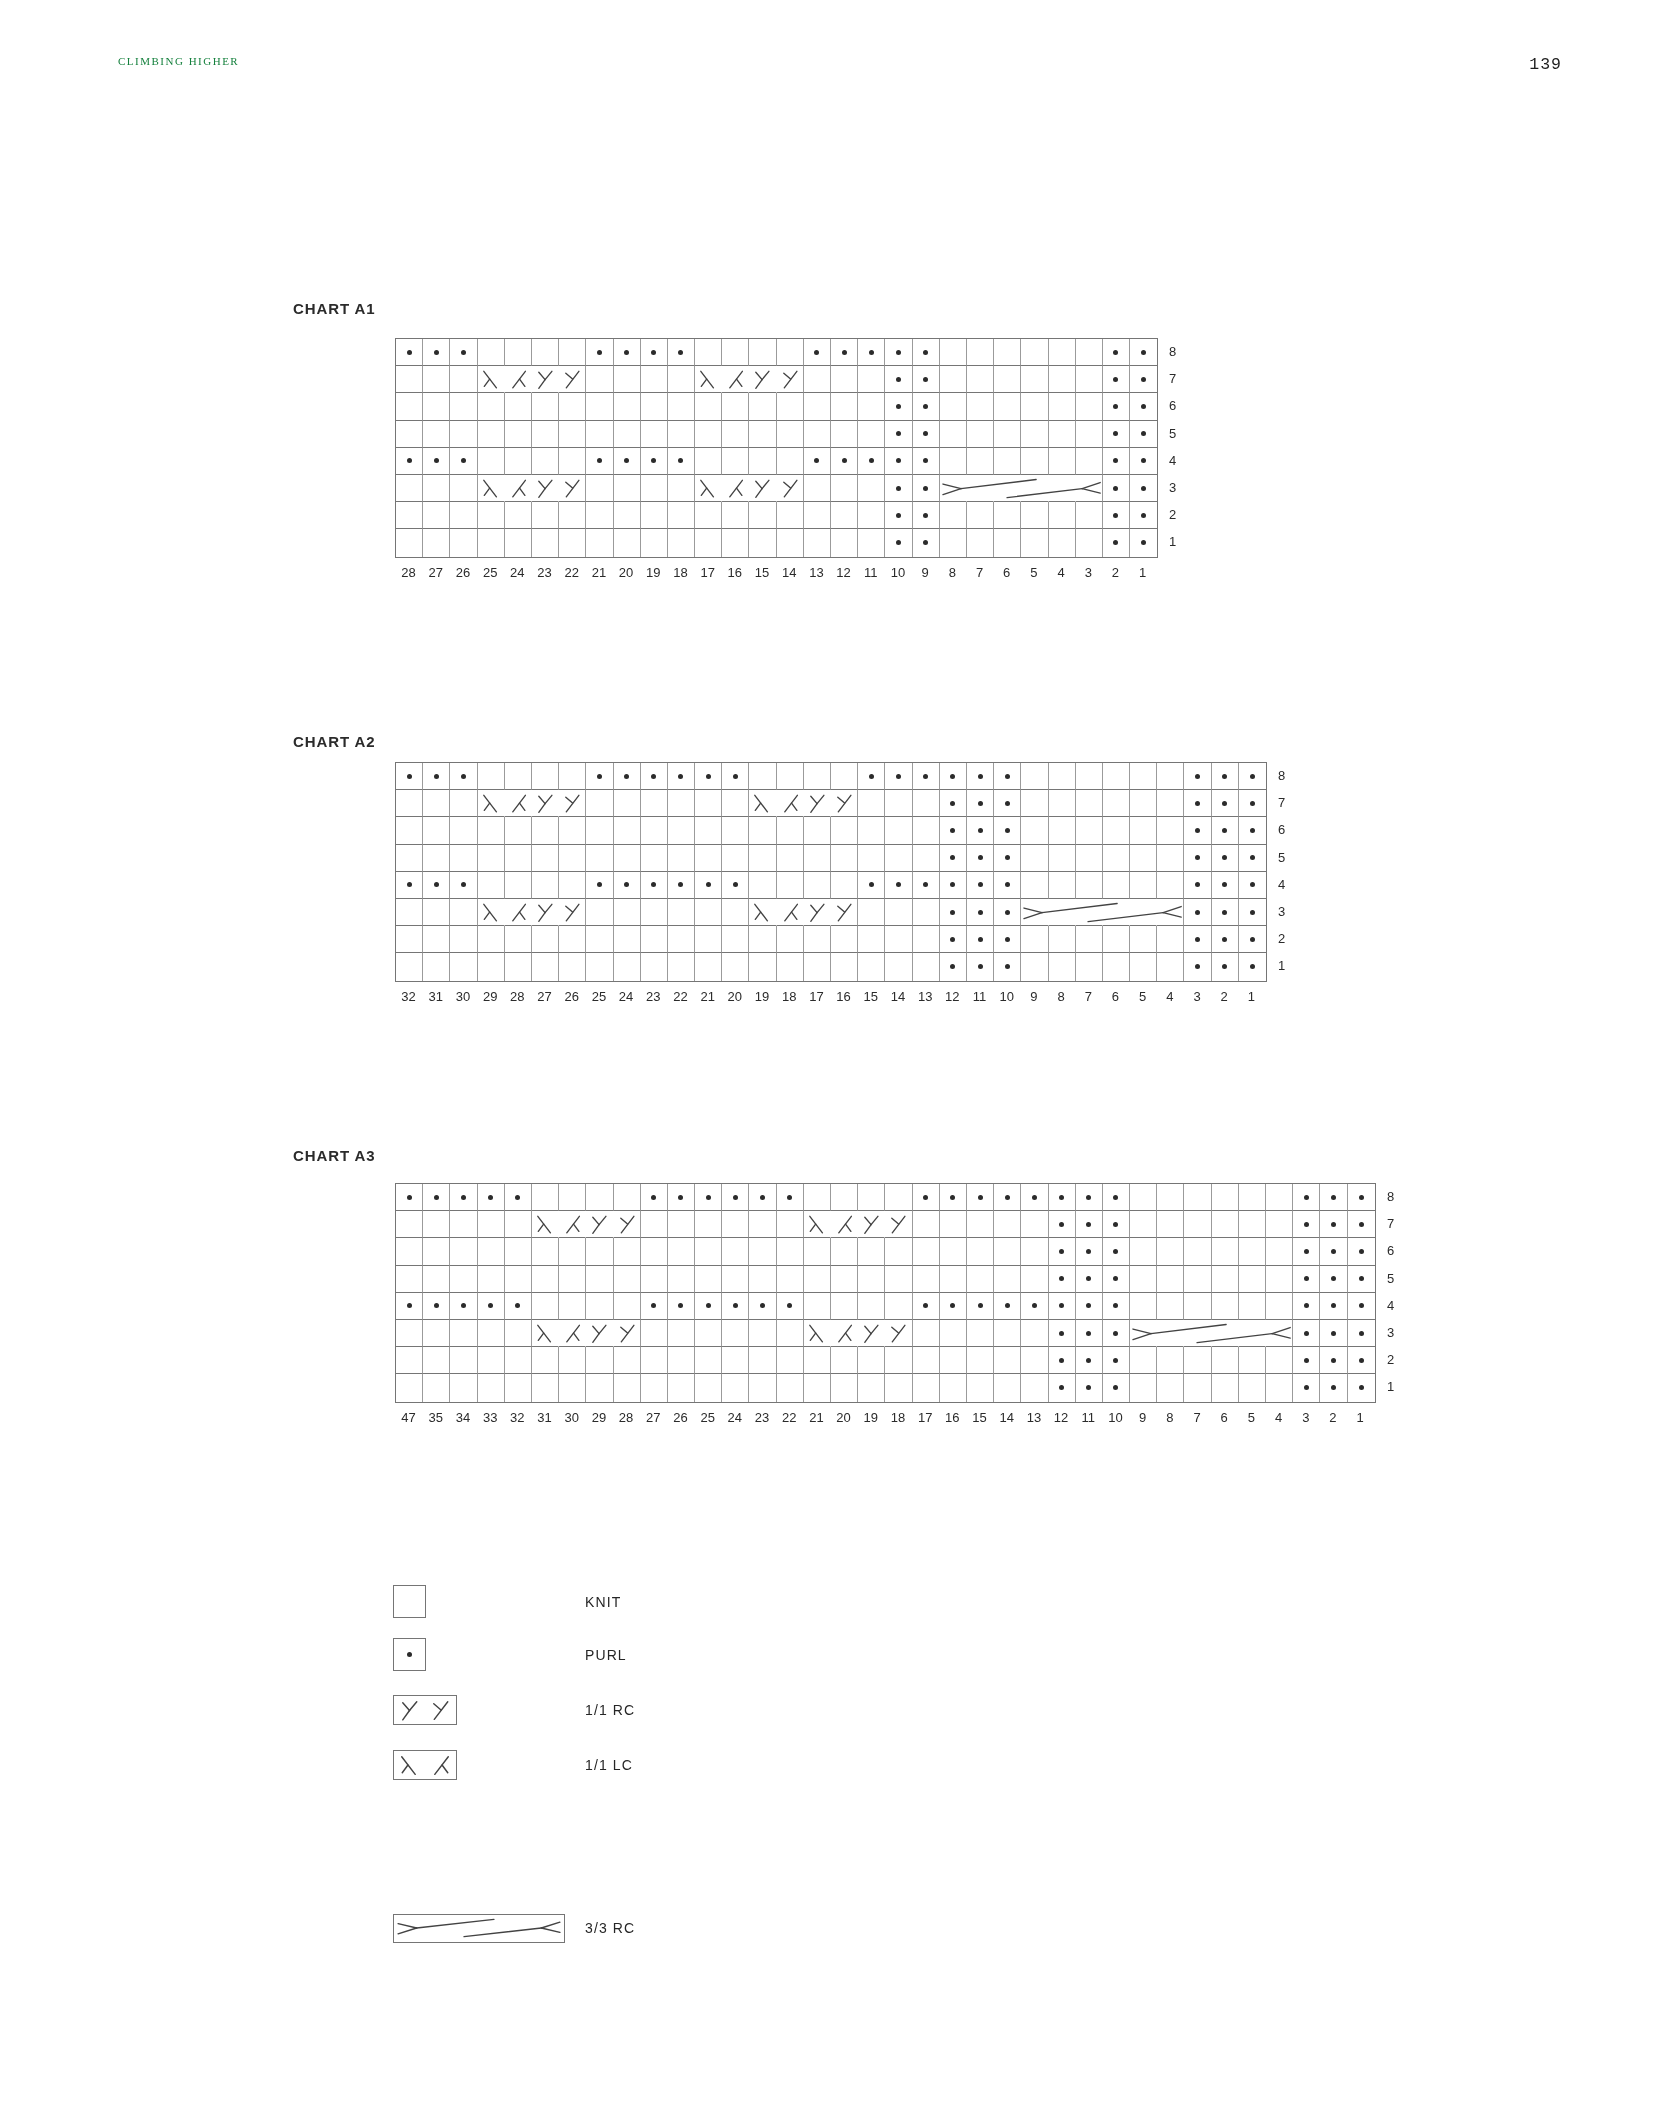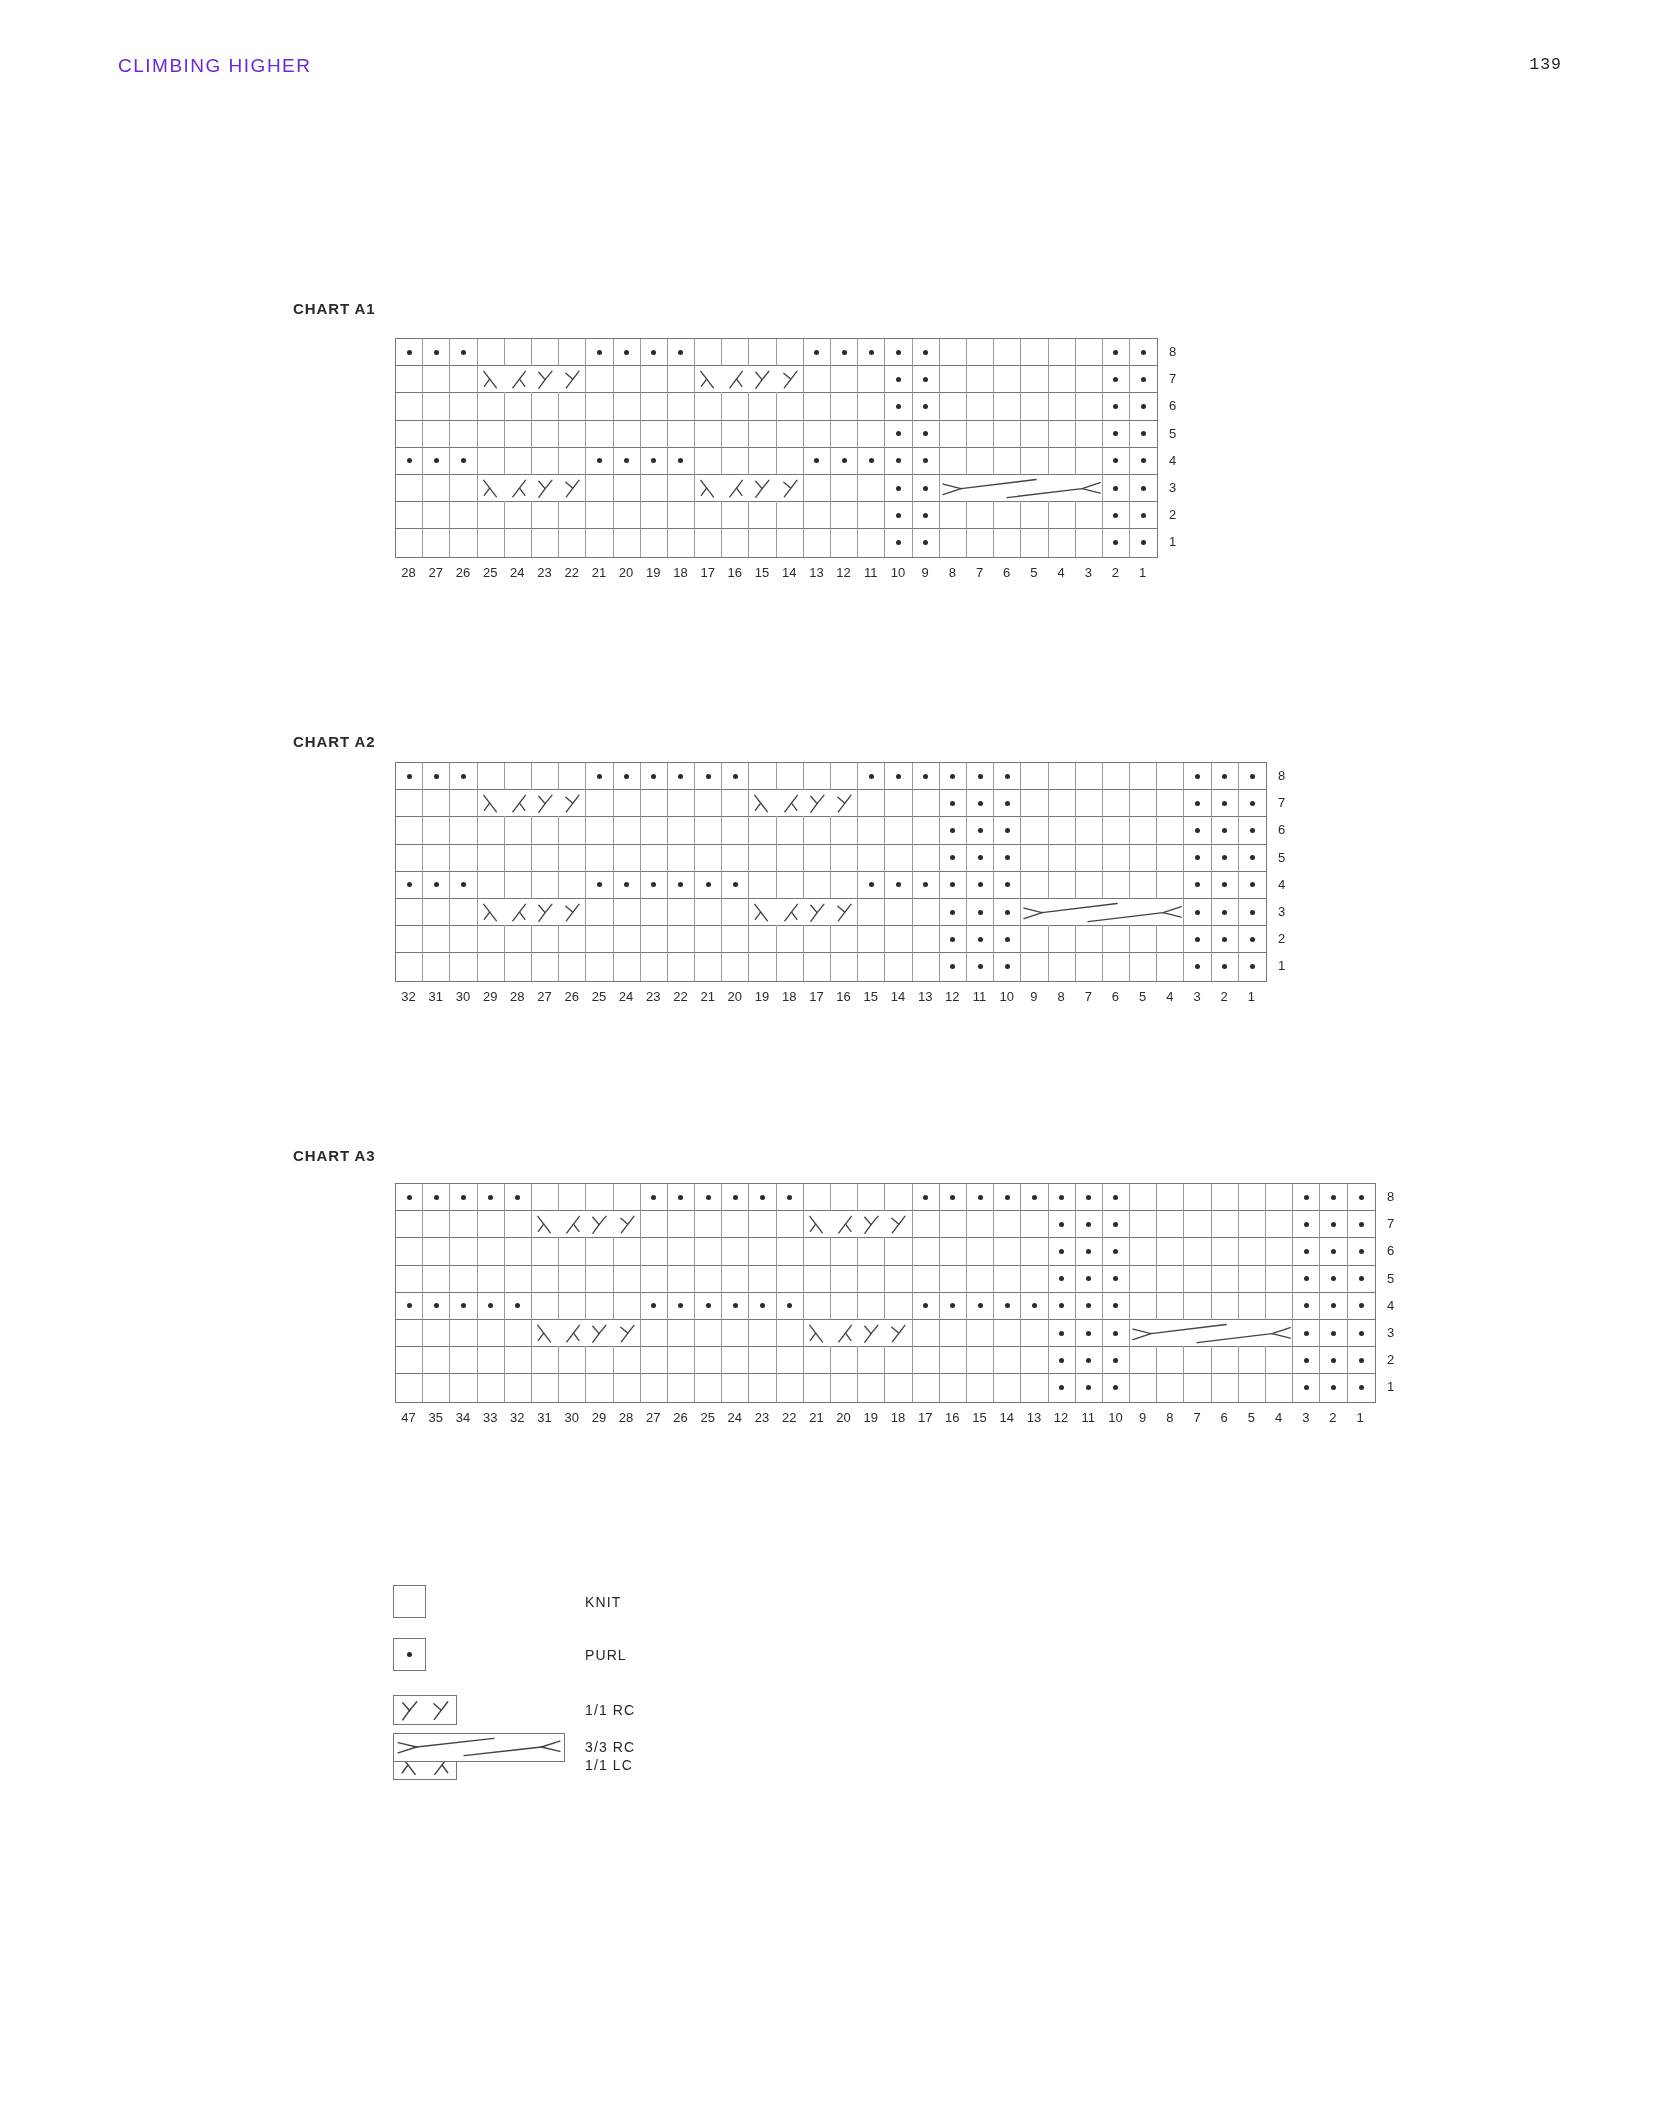--- a/index.html
+++ b/index.html
@@ -14,8 +14,8 @@
   html,body{background:#ffffff;}
   body{width:1654px;height:2116px;position:relative;font-family:"Liberation Sans",sans-serif;color:var(--txt);}
 
-  .hdr{position:absolute;top:55px;left:118px;font-family:Liberation Sans, sans-serif;
-       font-size:19px;letter-spacing:1.5px;color:#6d28d9;}
+  .hdr{position:absolute;top:55px;left:118px;font-family:Liberation Serif, serif;
+       font-size:11px;letter-spacing:1.5px;color:#15803d;}
   .pagenum{position:absolute;top:55px;right:92px;font-family:"Liberation Mono","DejaVu Sans Mono",monospace;
        font-size:16.5px;letter-spacing:1px;color:#1e1e1e;text-align:right;}
 

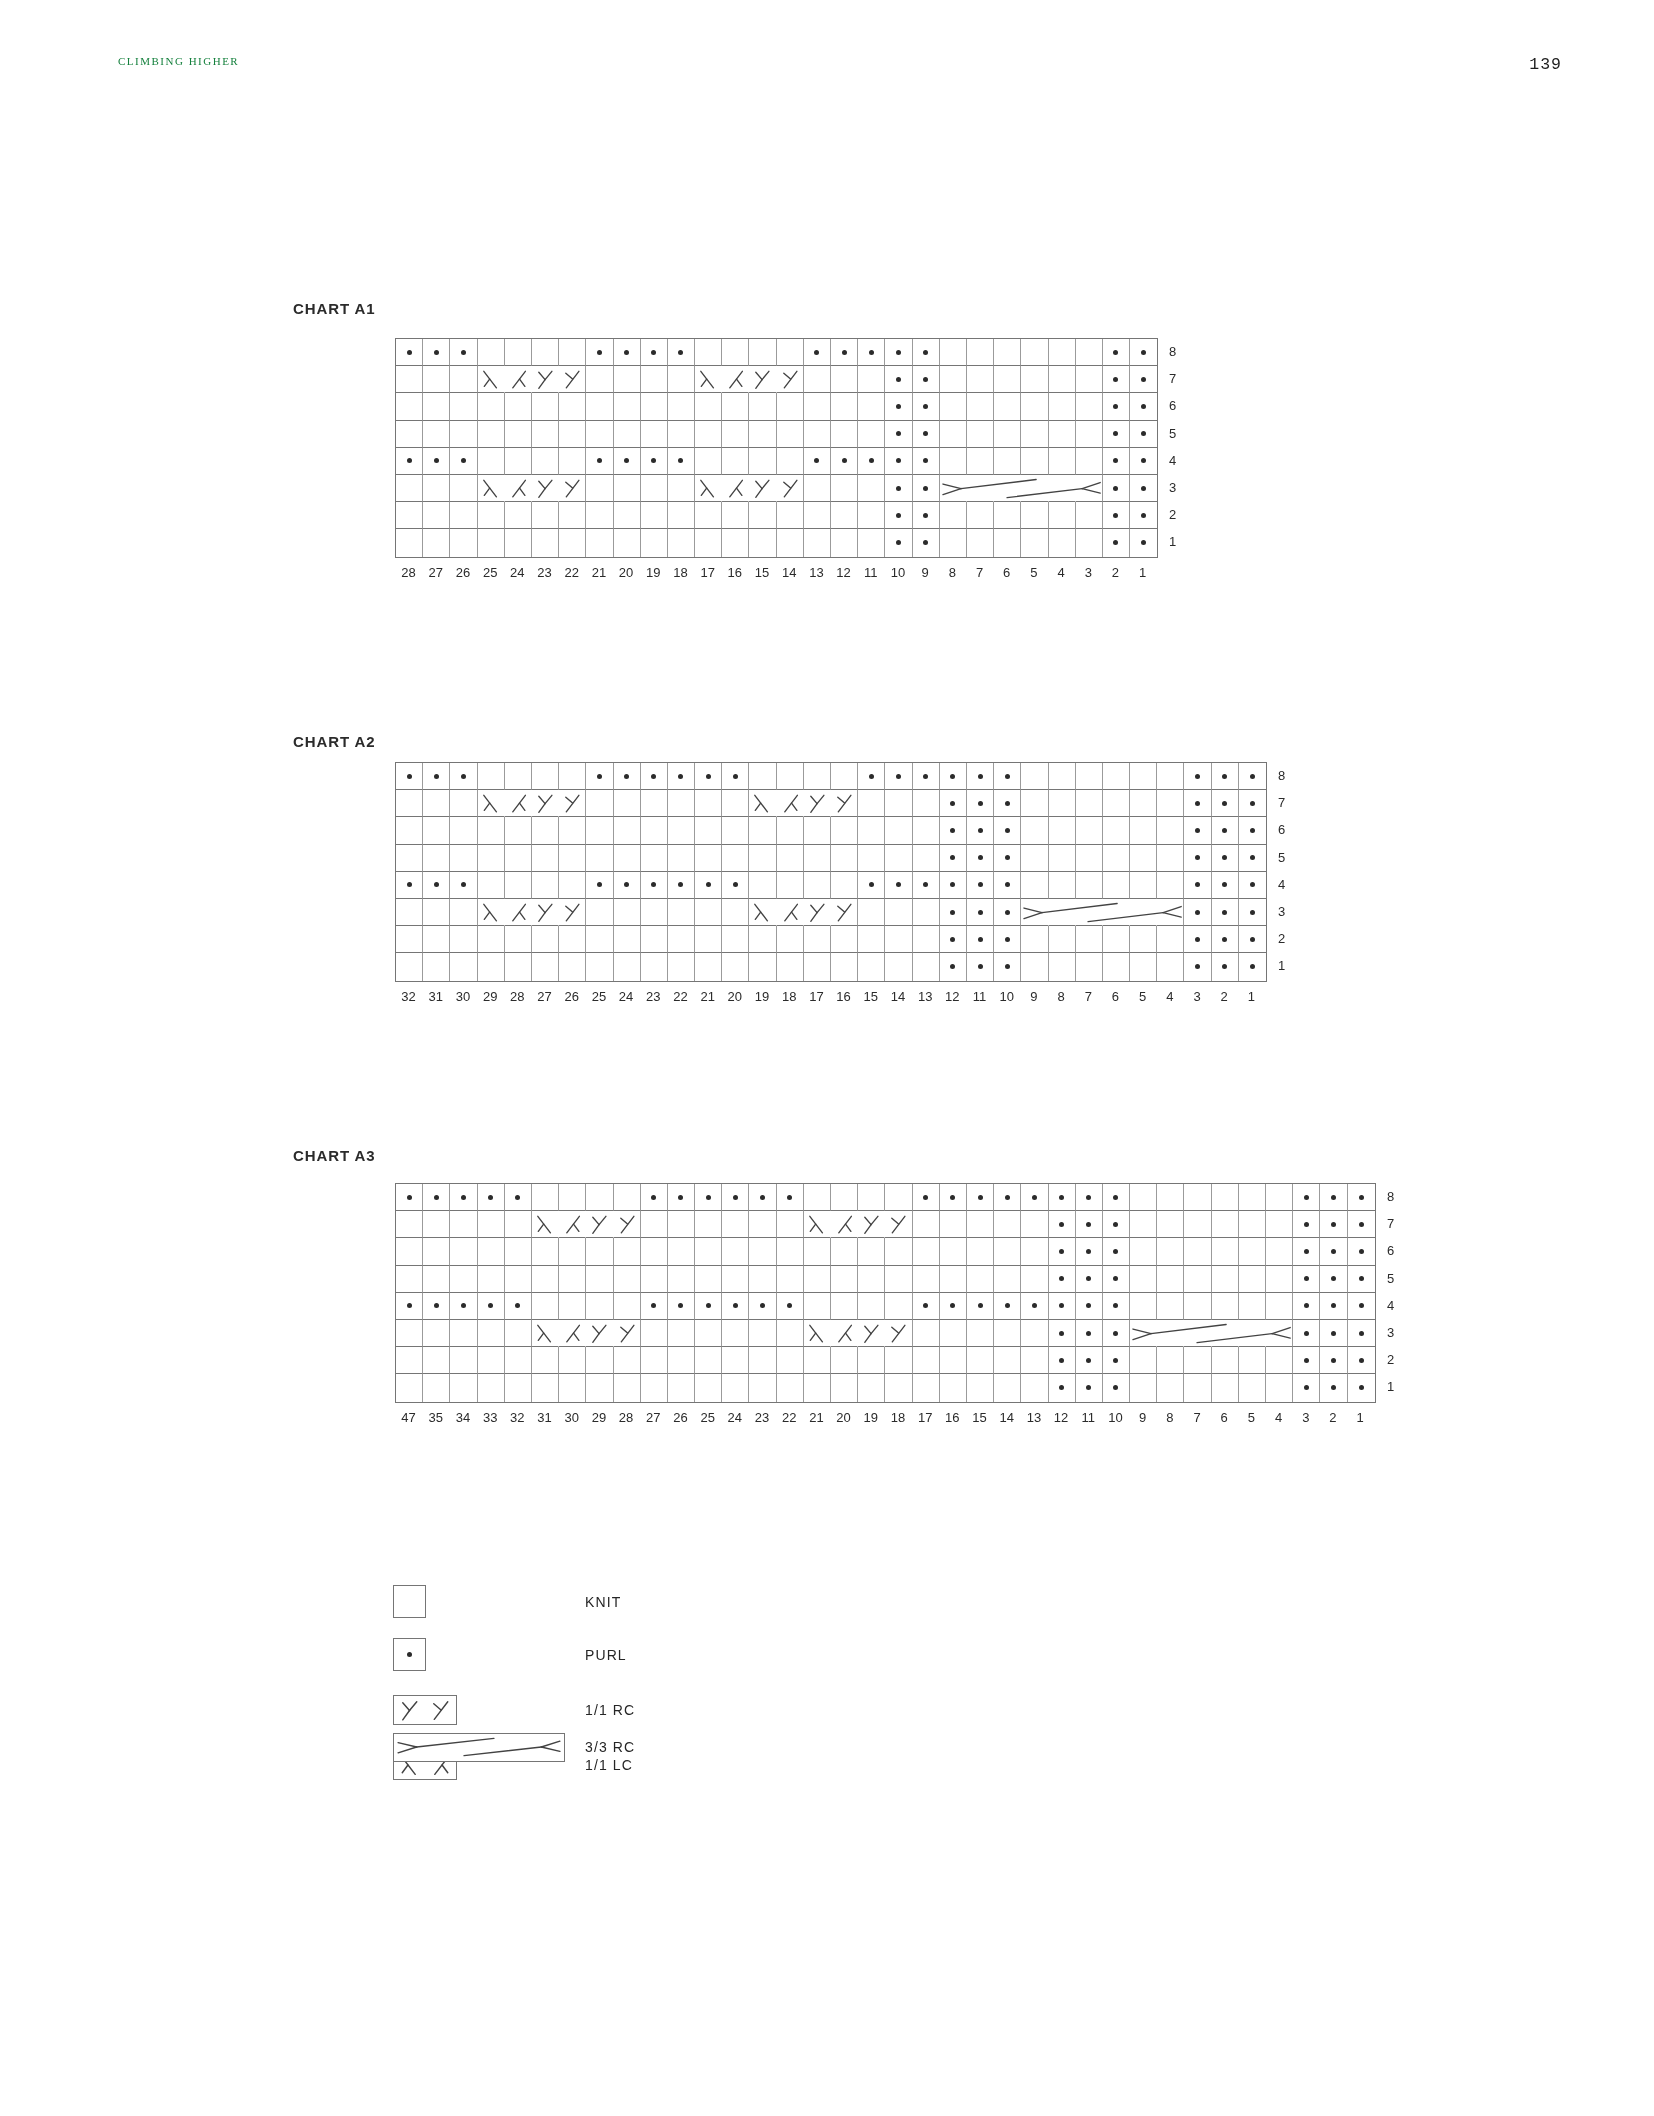--- a/index.html
+++ b/index.html
@@ -1709,7 +1709,7 @@
     </div>
   <div class="legend-label">1/1 LC</div>
 </div>
-<div class="legend-row" style="top:1729px;height:36px">
+<div class="legend-row" style="top:1910px;height:36px">
   <div class="legend-box" style="width:172px;height:29px">
       <svg viewBox="0 0 163 27" class="cablesvg" preserveAspectRatio="none" style="width: 168px; height: 26px; position: static;">
         <path d="M 3 19.5 L 21 13.5"></path>

